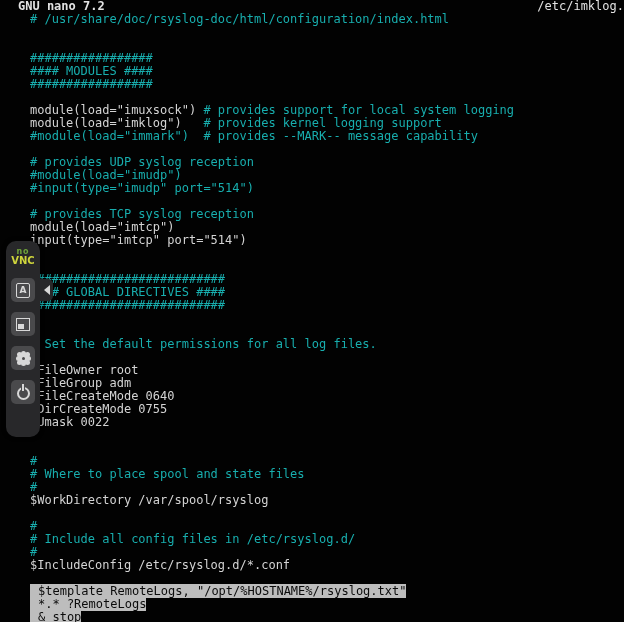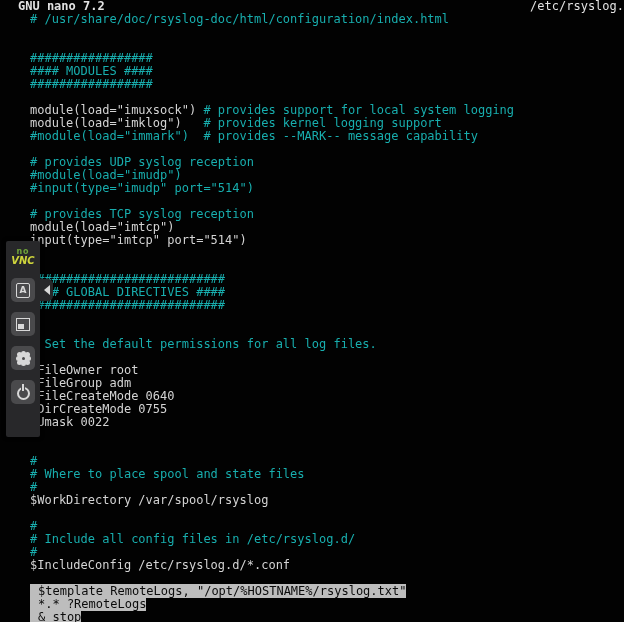--- a/index.html
+++ b/index.html
@@ -76,7 +76,7 @@
   <div class="terminal">
     <div class="nano-header">
       <span class="nano-title">GNU nano 7.2</span>
-      <span class="nano-file">/etc/rsyslog.</span>
+      <span class="nano-file">/etc/imklog.</span>
     </div>
     <div class="editor" id="editor"><div class="line"><span class="seg-comment"># /usr/share/doc/rsyslog-doc/html/configuration/index.html</span></div><div class="line">&nbsp;</div><div class="line">&nbsp;</div><div class="line"><span class="seg-comment">#################</span></div><div class="line"><span class="seg-comment">#### MODULES ####</span></div><div class="line"><span class="seg-comment">#################</span></div><div class="line">&nbsp;</div><div class="line"><span class="seg-code">module(load="imuxsock") </span><span class="seg-comment"># provides support for local system logging</span></div><div class="line"><span class="seg-code">module(load="imklog")   </span><span class="seg-comment"># provides kernel logging support</span></div><div class="line"><span class="seg-comment">#module(load="immark")  # provides --MARK-- message capability</span></div><div class="line">&nbsp;</div><div class="line"><span class="seg-comment"># provides UDP syslog reception</span></div><div class="line"><span class="seg-comment">#module(load="imudp")</span></div><div class="line"><span class="seg-comment">#input(type="imudp" port="514")</span></div><div class="line">&nbsp;</div><div class="line"><span class="seg-comment"># provides TCP syslog reception</span></div><div class="line"><span class="seg-code">module(load="imtcp")</span></div><div class="line"><span class="seg-code">input(type="imtcp" port="514")</span></div><div class="line">&nbsp;</div><div class="line">&nbsp;</div><div class="line"><span class="seg-comment">###########################</span></div><div class="line"><span class="seg-comment">#### GLOBAL DIRECTIVES ####</span></div><div class="line"><span class="seg-comment">###########################</span></div><div class="line">&nbsp;</div><div class="line"><span class="seg-comment">#</span></div><div class="line"><span class="seg-comment"># Set the default permissions for all log files.</span></div><div class="line"><span class="seg-comment">#</span></div><div class="line"><span class="seg-code">$FileOwner root</span></div><div class="line"><span class="seg-code">$FileGroup adm</span></div><div class="line"><span class="seg-code">$FileCreateMode 0640</span></div><div class="line"><span class="seg-code">$DirCreateMode 0755</span></div><div class="line"><span class="seg-code">$Umask 0022</span></div><div class="line">&nbsp;</div><div class="line">&nbsp;</div><div class="line"><span class="seg-comment">#</span></div><div class="line"><span class="seg-comment"># Where to place spool and state files</span></div><div class="line"><span class="seg-comment">#</span></div><div class="line"><span class="seg-code">$WorkDirectory /var/spool/rsyslog</span></div><div class="line">&nbsp;</div><div class="line"><span class="seg-comment">#</span></div><div class="line"><span class="seg-comment"># Include all config files in /etc/rsyslog.d/</span></div><div class="line"><span class="seg-comment">#</span></div><div class="line"><span class="seg-code">$IncludeConfig /etc/rsyslog.d/*.conf</span></div><div class="line">&nbsp;</div><div class="line"><span class="seg-sel">$template RemoteLogs, "/opt/%HOSTNAME%/rsyslog.txt"</span></div><div class="line"><span class="seg-sel">*.* ?RemoteLogs</span></div><div class="line"><span class="seg-sel">&amp; stop</span></div></div>
   </div>

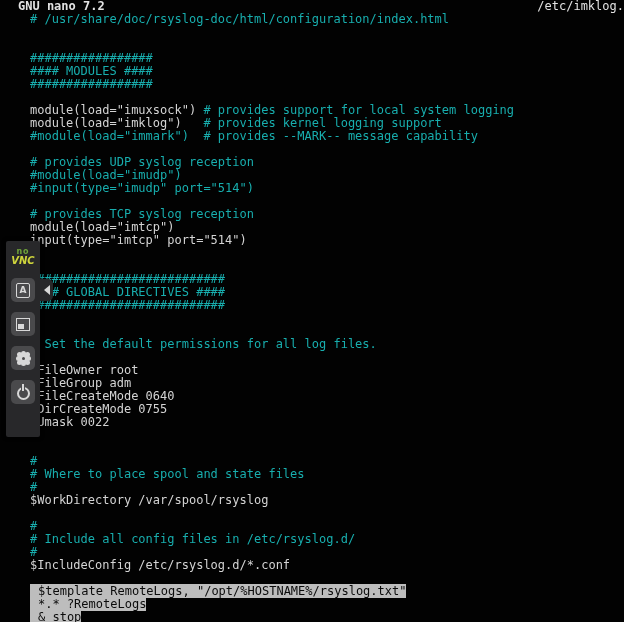--- a/index.html
+++ b/index.html
@@ -28,7 +28,7 @@
   
   .vnc-bar {
     position:absolute; left:6px; top:241px; width:34px; height:196px;
-    background:var(--toolbar-bg,#28282a); border-radius:2px;
+    background:var(--toolbar-bg,#28282a); border-radius:10px;
     display:flex; flex-direction:column; align-items:center; padding-top:7px;
     box-shadow:0 0 4px rgba(0,0,0,.6);
   }

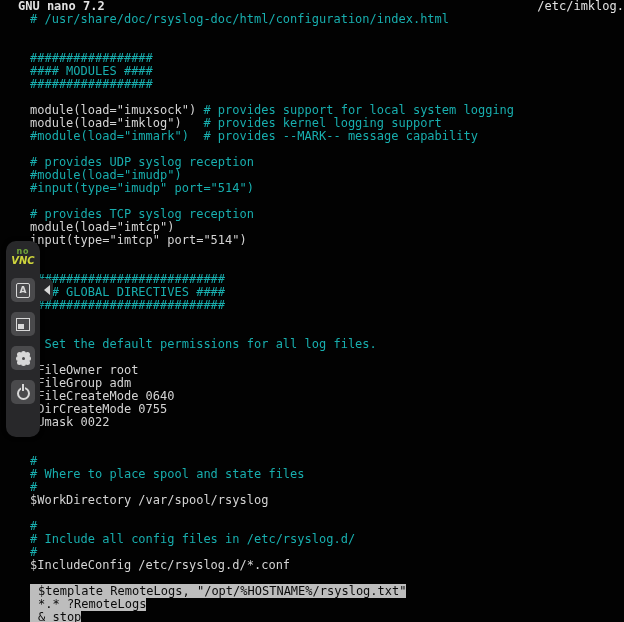--- a/index.html
+++ b/index.html
@@ -34,7 +34,7 @@
   }
   .vnc-logo { display:flex; flex-direction:column; align-items:center; line-height:1; margin-bottom:12px; font-family:"DejaVu Sans",sans-serif; }
   .logo-no  { font-size:8px;  font-weight:bold; color:var(--logo-no,#6fa43a); letter-spacing:1px; }
-  .logo-vnc { font-size:10px; font-weight:bold; color:var(--logo-vnc,#cfd53c);font-style:italic; }
+  .logo-vnc { font-size:10px; font-weight:bold; color:var(--logo-vnc,#cfd53c); }
   #vnc-buttons { display:flex; flex-direction:column; gap:10px; }
   .vnc-btn {
     width:24px; height:24px; background:var(--button-bg,#4a4a4c); border-radius:5px;

